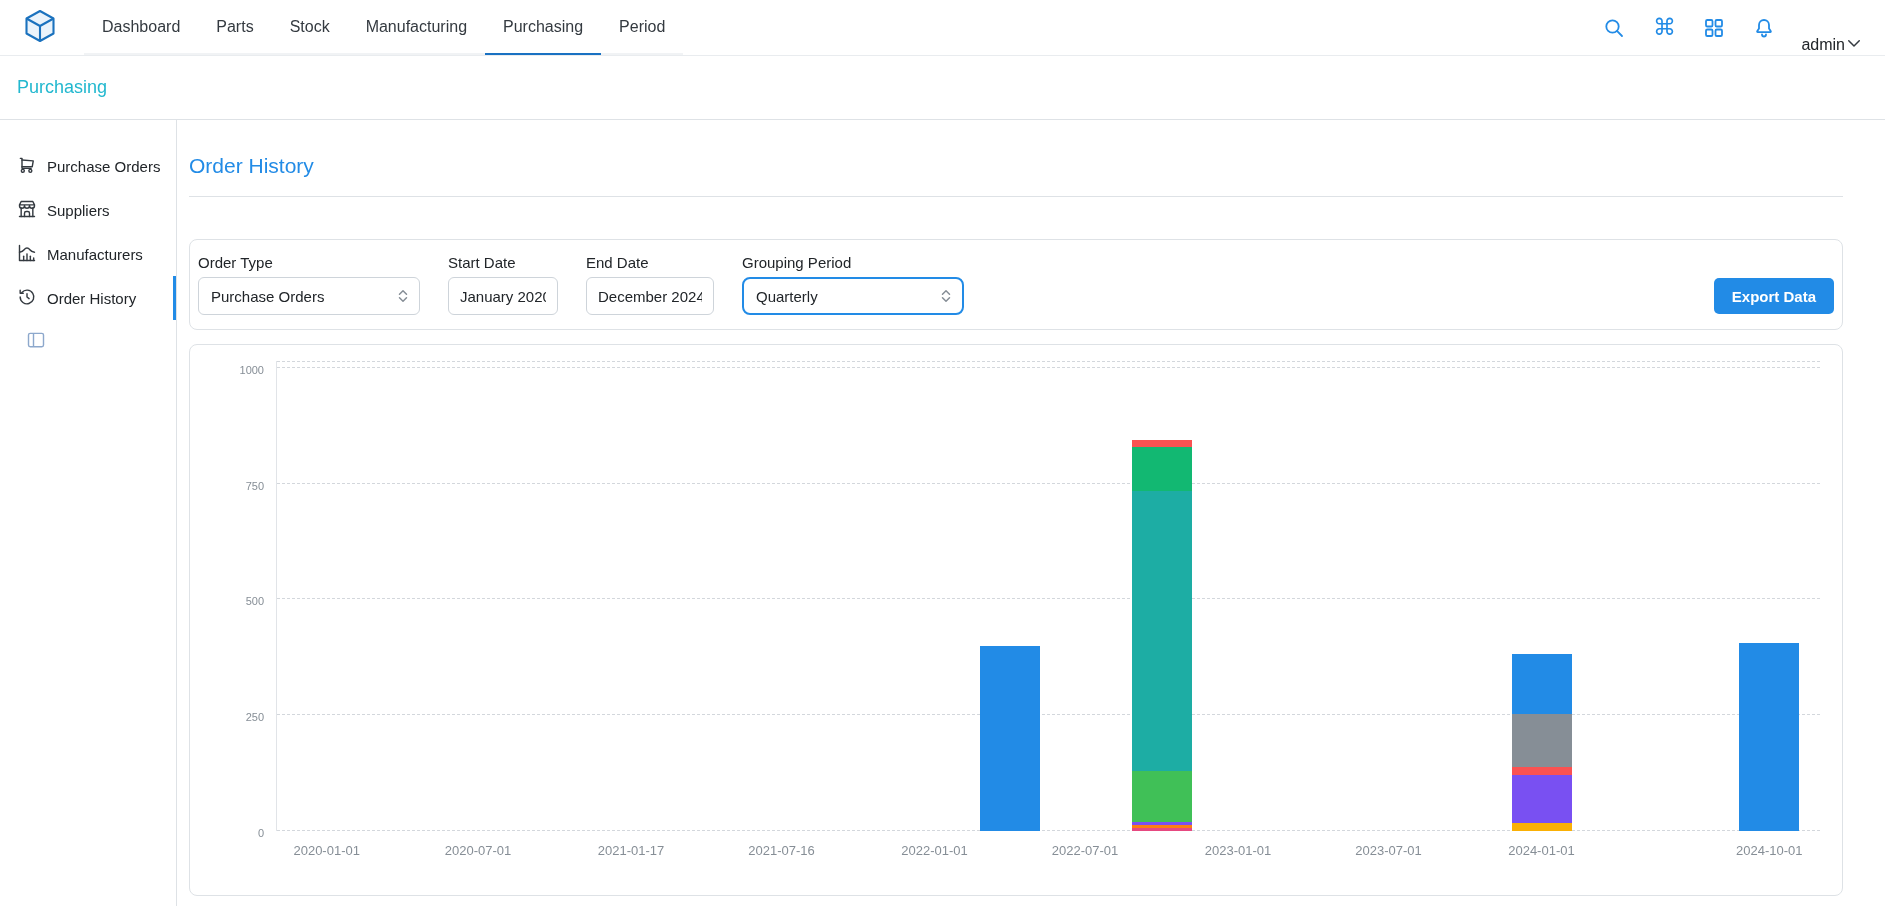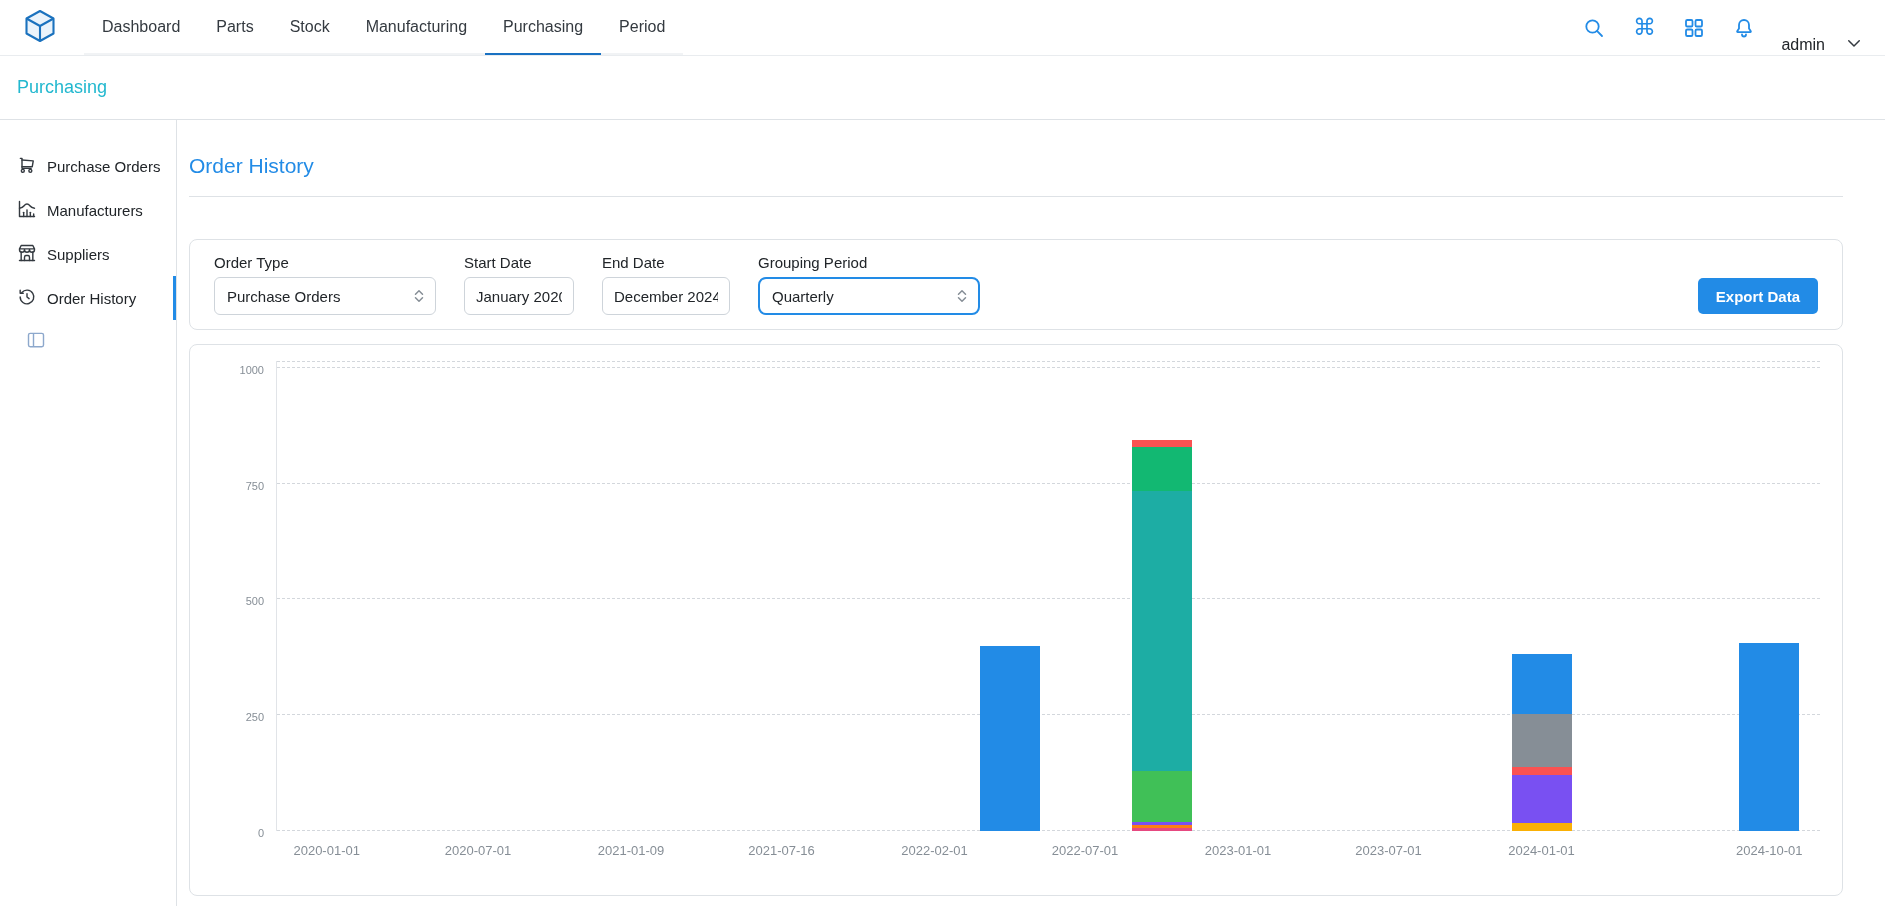--- a/index.html
+++ b/index.html
@@ -19,7 +19,7 @@
   .hicon { width:26px; height:26px; color:#228be6; display:flex; align-items:center; justify-content:center; cursor:pointer; }
   .hicon svg { width:24px; height:24px; }
   .cmd-glyph { font-size:23px; line-height:1; color:#228be6; }
-  .user-menu { display:flex; align-items:center; gap:20px; cursor:pointer;margin-top:34px; }
+  .user-menu { display:flex; align-items:center; gap:0; cursor:pointer;margin-top:34px; }
   .user-name { font-size:16px; color:#212529; }
   .user-menu svg { width:18px; height:18px; color:#343a40; }
 

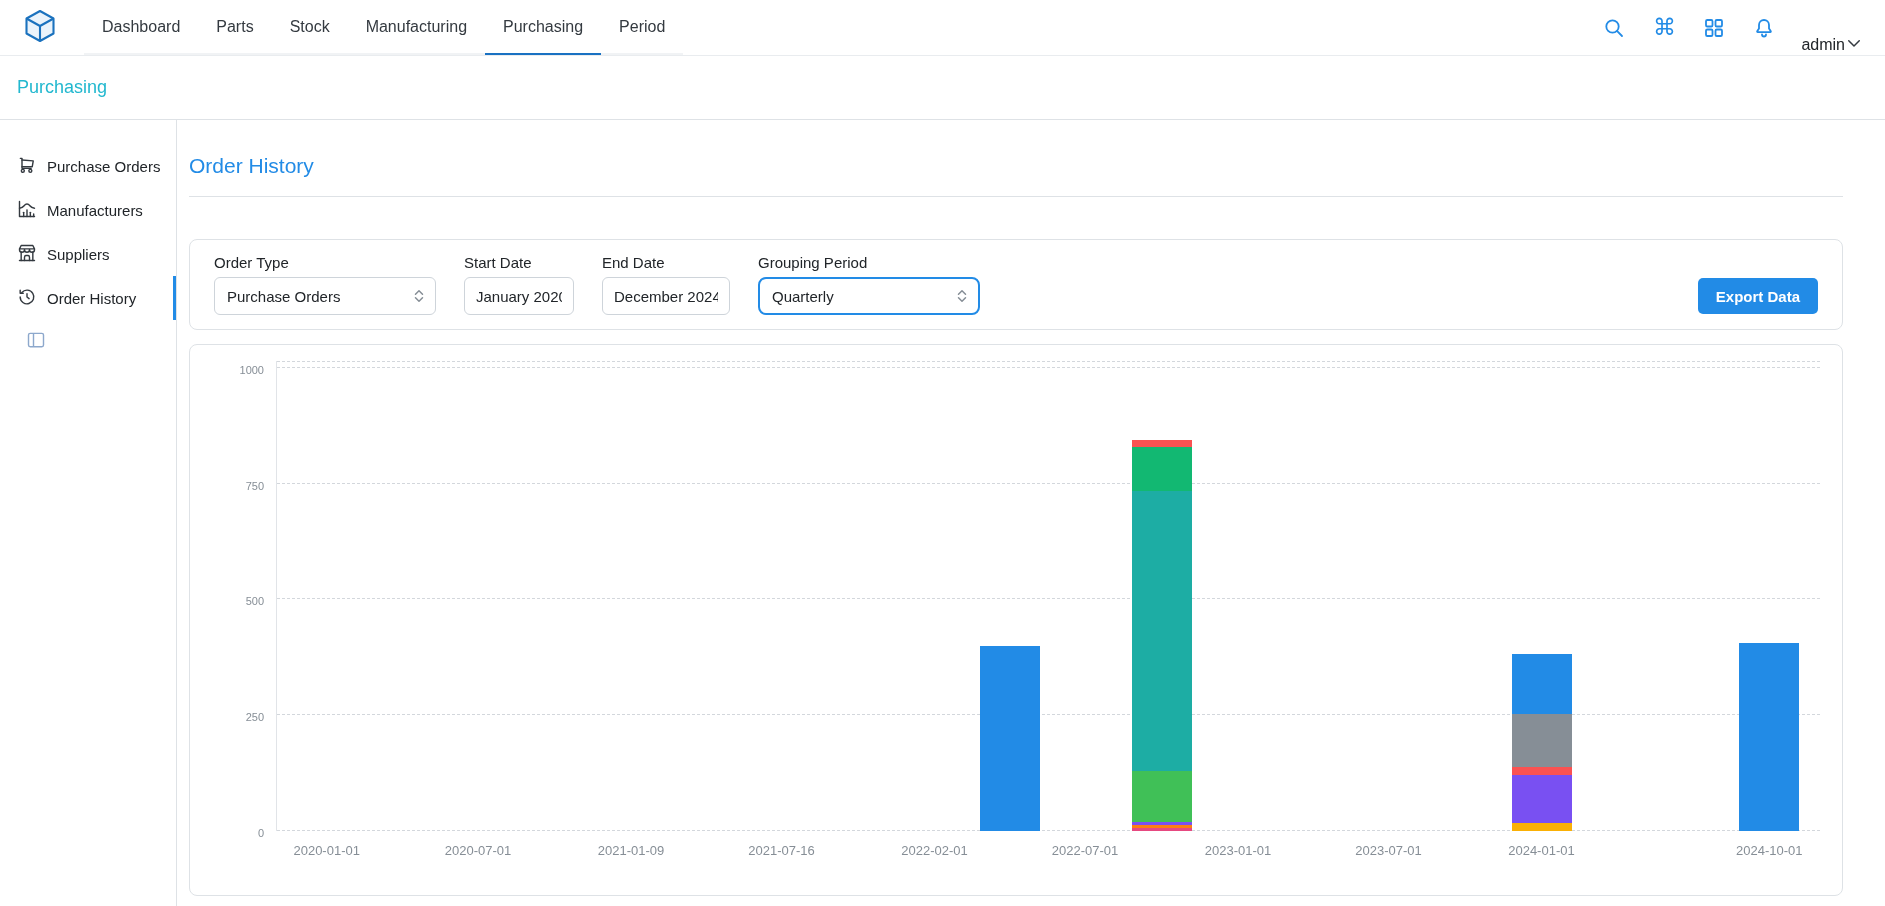--- a/index.html
+++ b/index.html
@@ -149,6 +149,17 @@
       <div class="sidebar-item">
         <span>
           <svg viewBox="0 0 24 24" fill="none" stroke="currentColor" stroke-width="1.7" stroke-linecap="round" stroke-linejoin="round">
+            <path d="M3 21h18"></path>
+            <path d="M3 7v1a3 3 0 0 0 6 0V7m0 1a3 3 0 0 0 6 0V7m0 1a3 3 0 0 0 6 0V7H3l2-4h14l2 4"></path>
+            <path d="M5 21V10.85M19 21V10.85"></path>
+            <path d="M9 21v-4a2 2 0 0 1 2-2h2a2 2 0 0 1 2 2v4"></path>
+          </svg>
+        </span>
+        <span>Suppliers</span>
+      </div>
+      <div class="sidebar-item">
+        <span>
+          <svg viewBox="0 0 24 24" fill="none" stroke="currentColor" stroke-width="1.7" stroke-linecap="round" stroke-linejoin="round">
             <path d="M3 3v18h18"></path>
               <path d="M20 18v3"></path>
               <path d="M16 16v5"></path>
@@ -158,17 +169,6 @@
           </svg>
         </span>
         <span>Manufacturers</span>
-      </div>
-      <div class="sidebar-item">
-        <span>
-          <svg viewBox="0 0 24 24" fill="none" stroke="currentColor" stroke-width="1.7" stroke-linecap="round" stroke-linejoin="round">
-            <path d="M3 21h18"></path>
-            <path d="M3 7v1a3 3 0 0 0 6 0V7m0 1a3 3 0 0 0 6 0V7m0 1a3 3 0 0 0 6 0V7H3l2-4h14l2 4"></path>
-            <path d="M5 21V10.85M19 21V10.85"></path>
-            <path d="M9 21v-4a2 2 0 0 1 2-2h2a2 2 0 0 1 2 2v4"></path>
-          </svg>
-        </span>
-        <span>Suppliers</span>
       </div>
       <div class="sidebar-item active">
         <span>

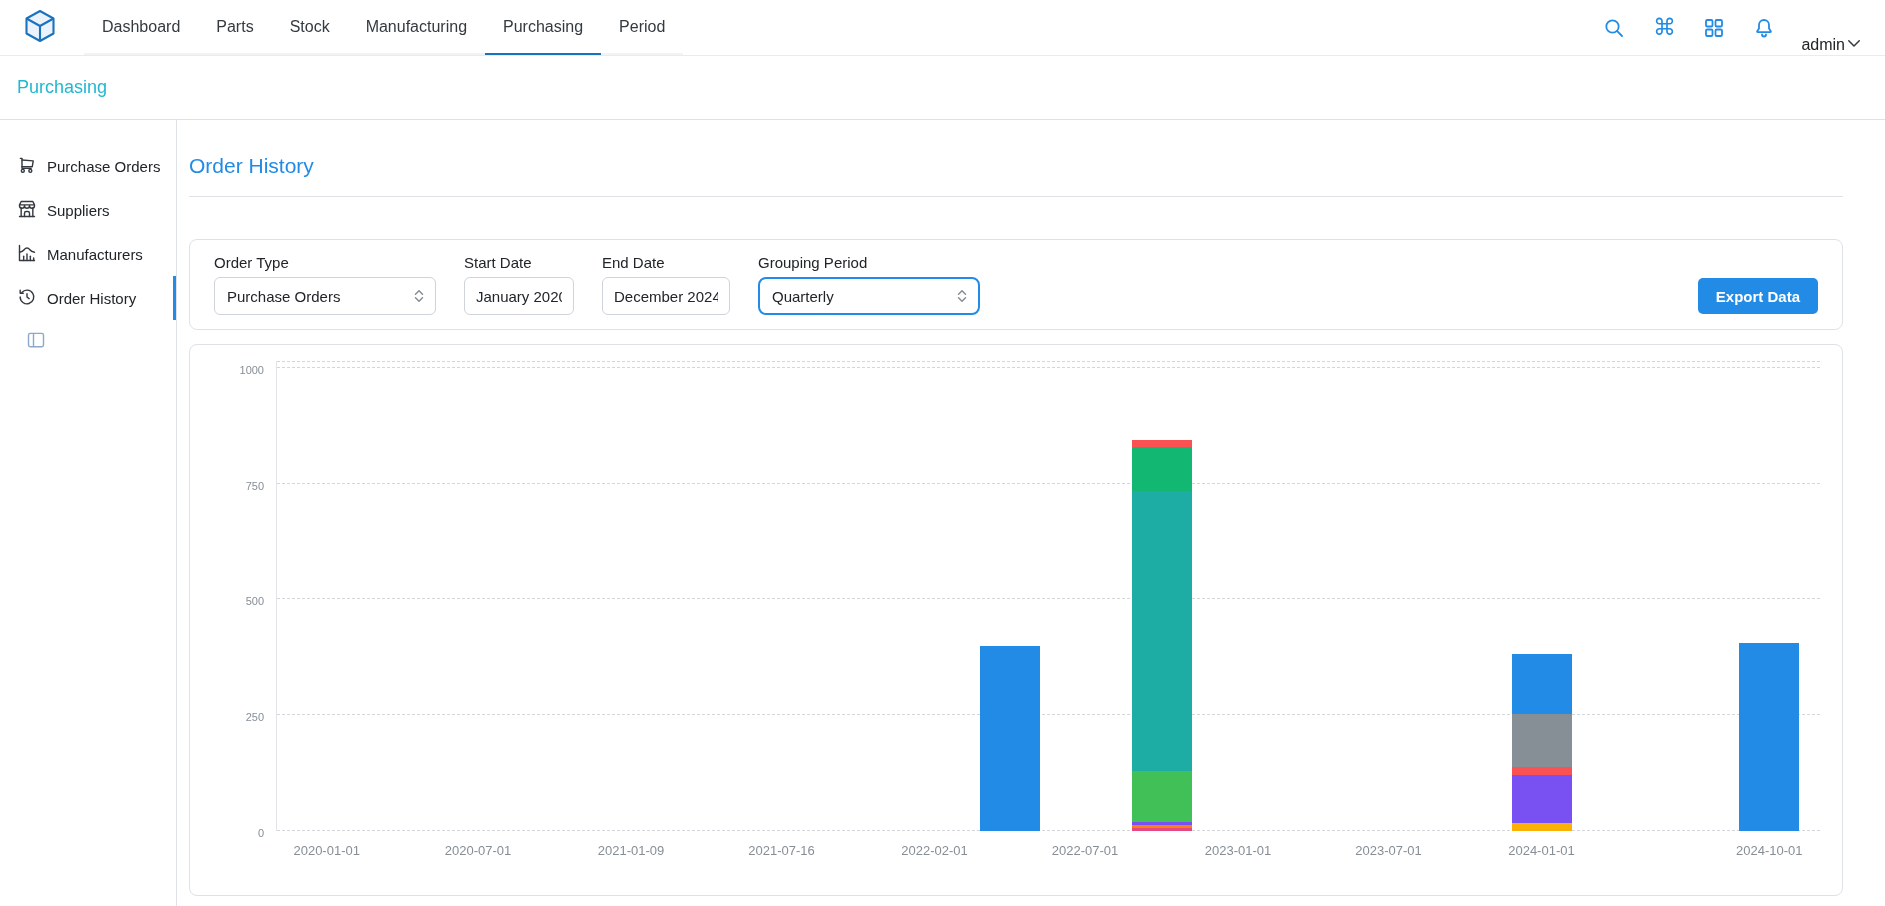--- a/index.html
+++ b/index.html
@@ -42,7 +42,7 @@
   .divider { border:none; border-top:1px solid #dee2e6; margin:18px 0 0 0; }
 
   
-  .filter-card { margin-top:42px; border:1px solid #dee2e6; border-radius:8px; padding:14px 24px;
+  .filter-card { margin-top:42px; border:1px solid #dee2e6; border-radius:8px; padding:14px 8px;
     display:flex; align-items:flex-end; gap:28px; }
   .filter-group { display:flex; flex-direction:column; }
   .filter-label { font-size:15px; font-weight:500; color:#212529; margin-bottom:6px; }

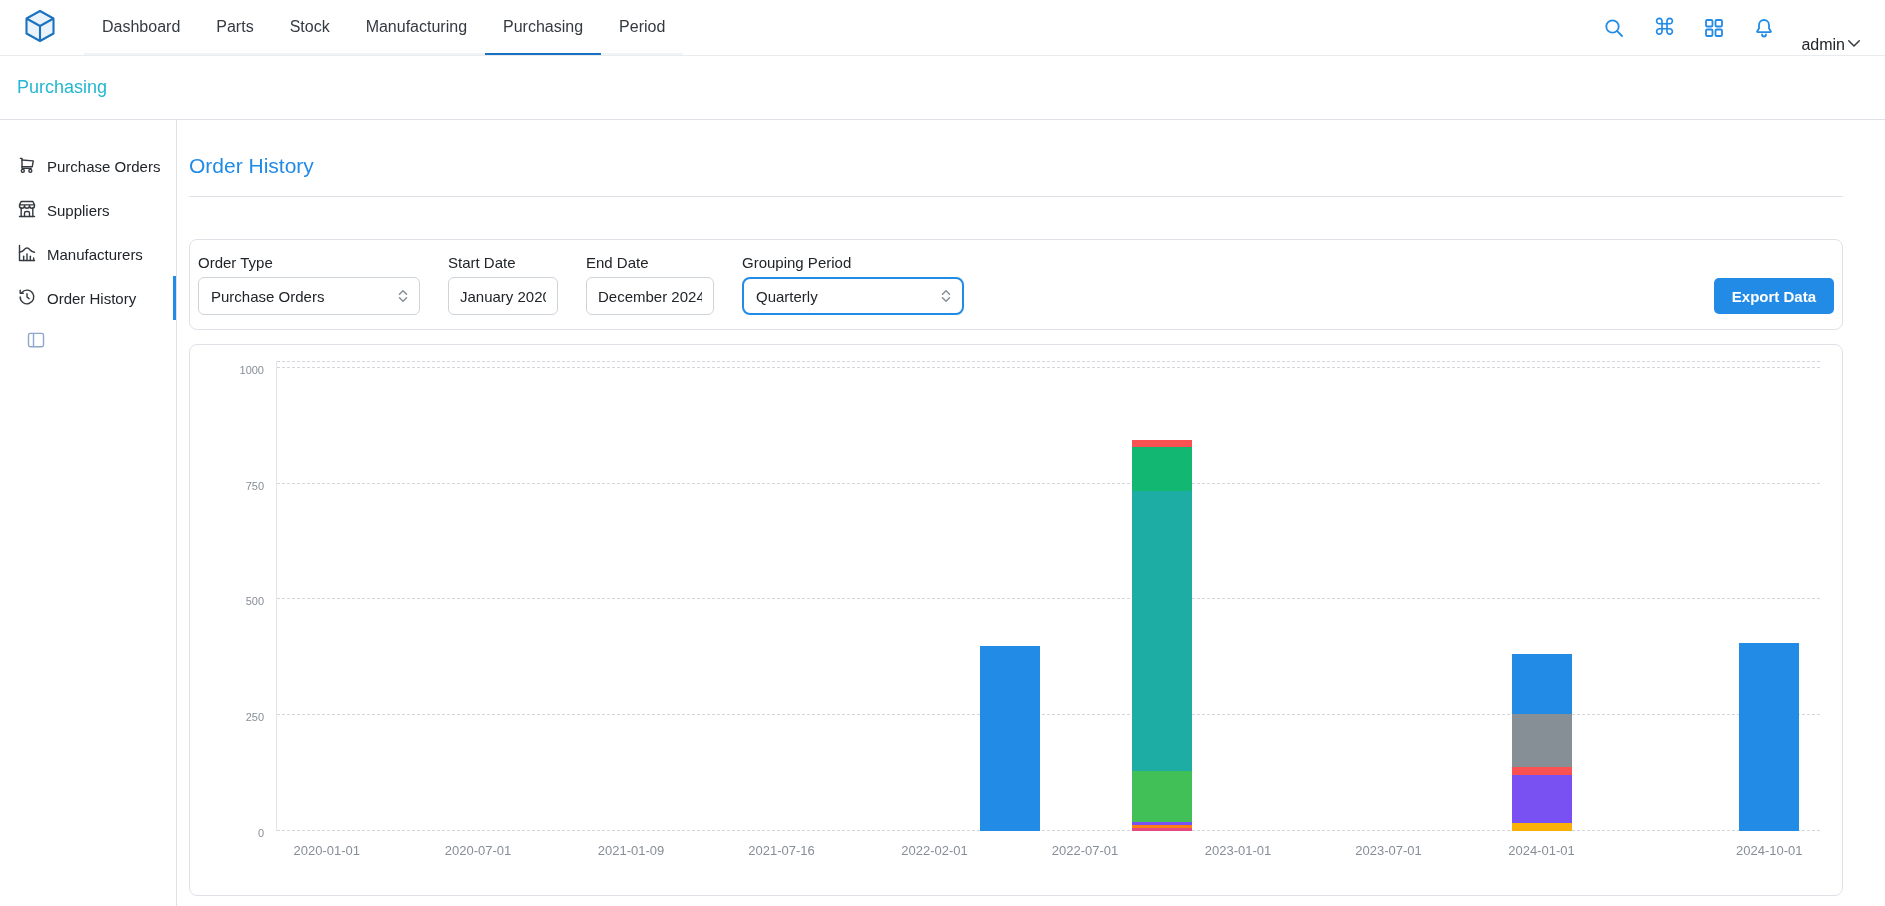--- a/index.html
+++ b/index.html
@@ -271,7 +271,7 @@
           <div class="x-axis" id="x-axis">
               <div class="xtick" style="left: 3.28487%;">2020-01-01</div>
               <div class="xtick" style="left: 13.0856%;">2020-07-01</div>
-              <div class="xtick" style="left: 22.9941%;">2021-01-09</div>
+              <div class="xtick" style="left: 22.9941%;">2021-01-17</div>
               <div class="xtick" style="left: 32.741%;">2021-07-16</div>
               <div class="xtick" style="left: 42.6494%;">2022-02-01</div>
               <div class="xtick" style="left: 52.3963%;">2022-07-01</div>

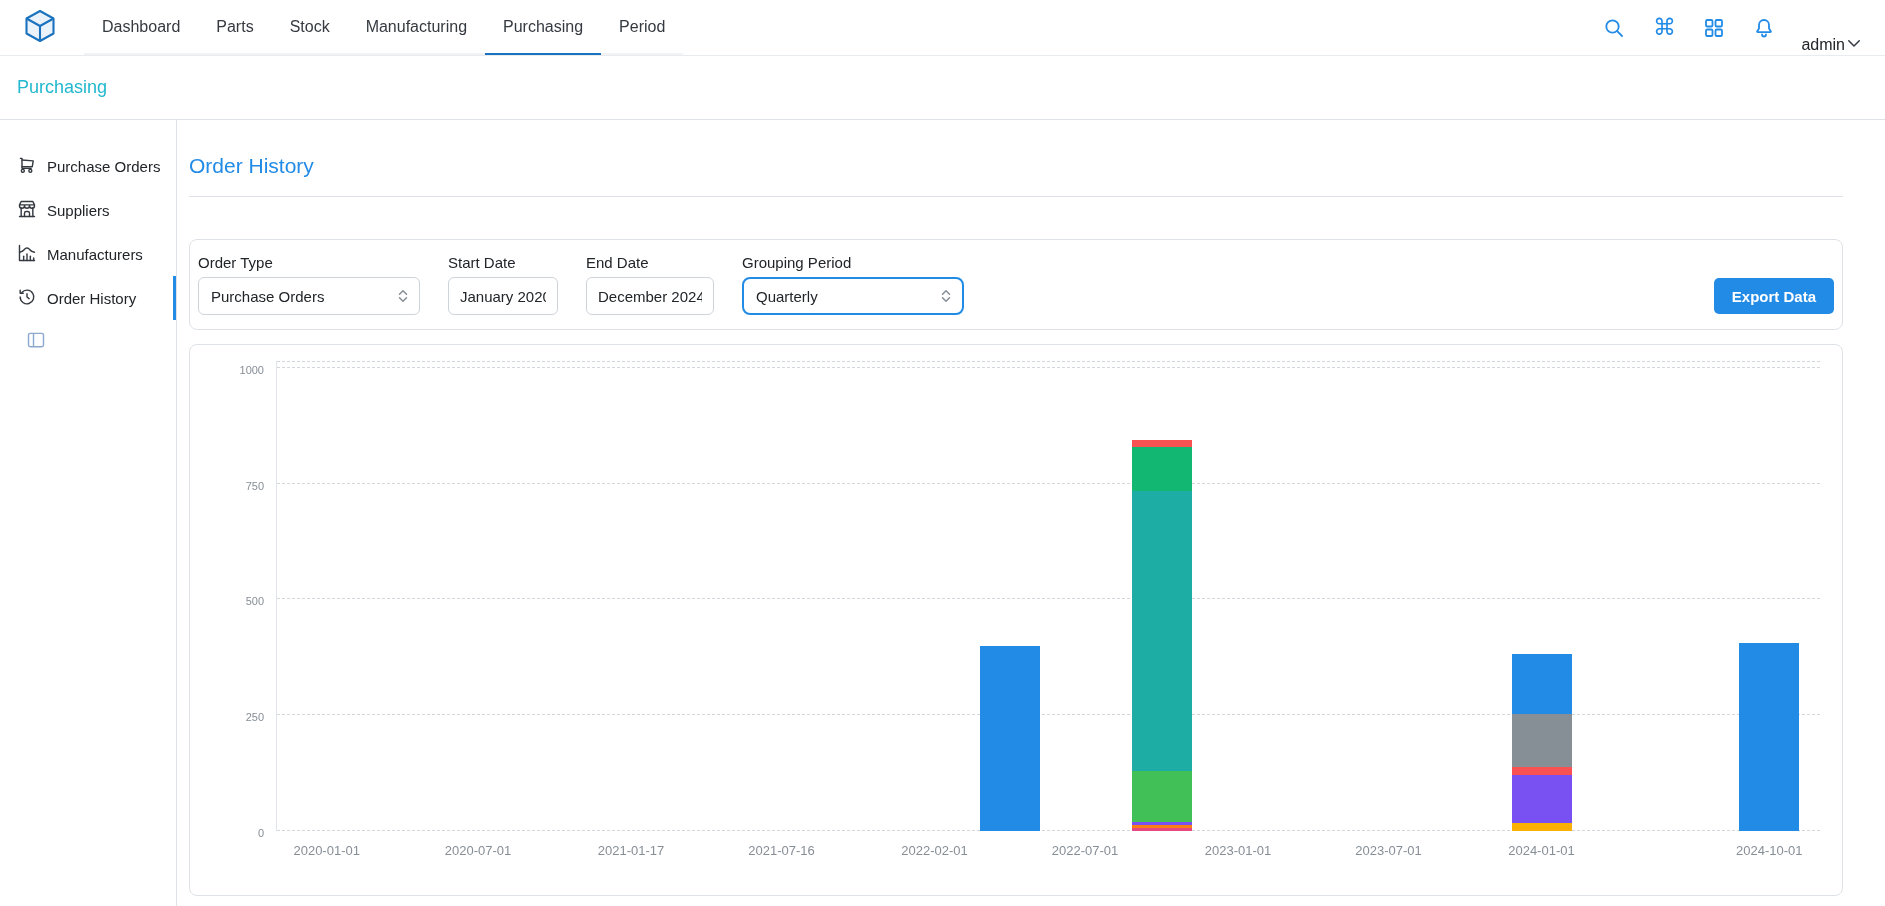--- a/index.html
+++ b/index.html
@@ -273,7 +273,7 @@
               <div class="xtick" style="left: 13.0856%;">2020-07-01</div>
               <div class="xtick" style="left: 22.9941%;">2021-01-17</div>
               <div class="xtick" style="left: 32.741%;">2021-07-16</div>
-              <div class="xtick" style="left: 42.6494%;">2022-02-01</div>
+              <div class="xtick" style="left: 42.6494%;">2022-01-01</div>
               <div class="xtick" style="left: 52.3963%;">2022-07-01</div>
               <div class="xtick" style="left: 62.3048%;">2023-01-01</div>
               <div class="xtick" style="left: 72.0517%;">2023-07-01</div>

